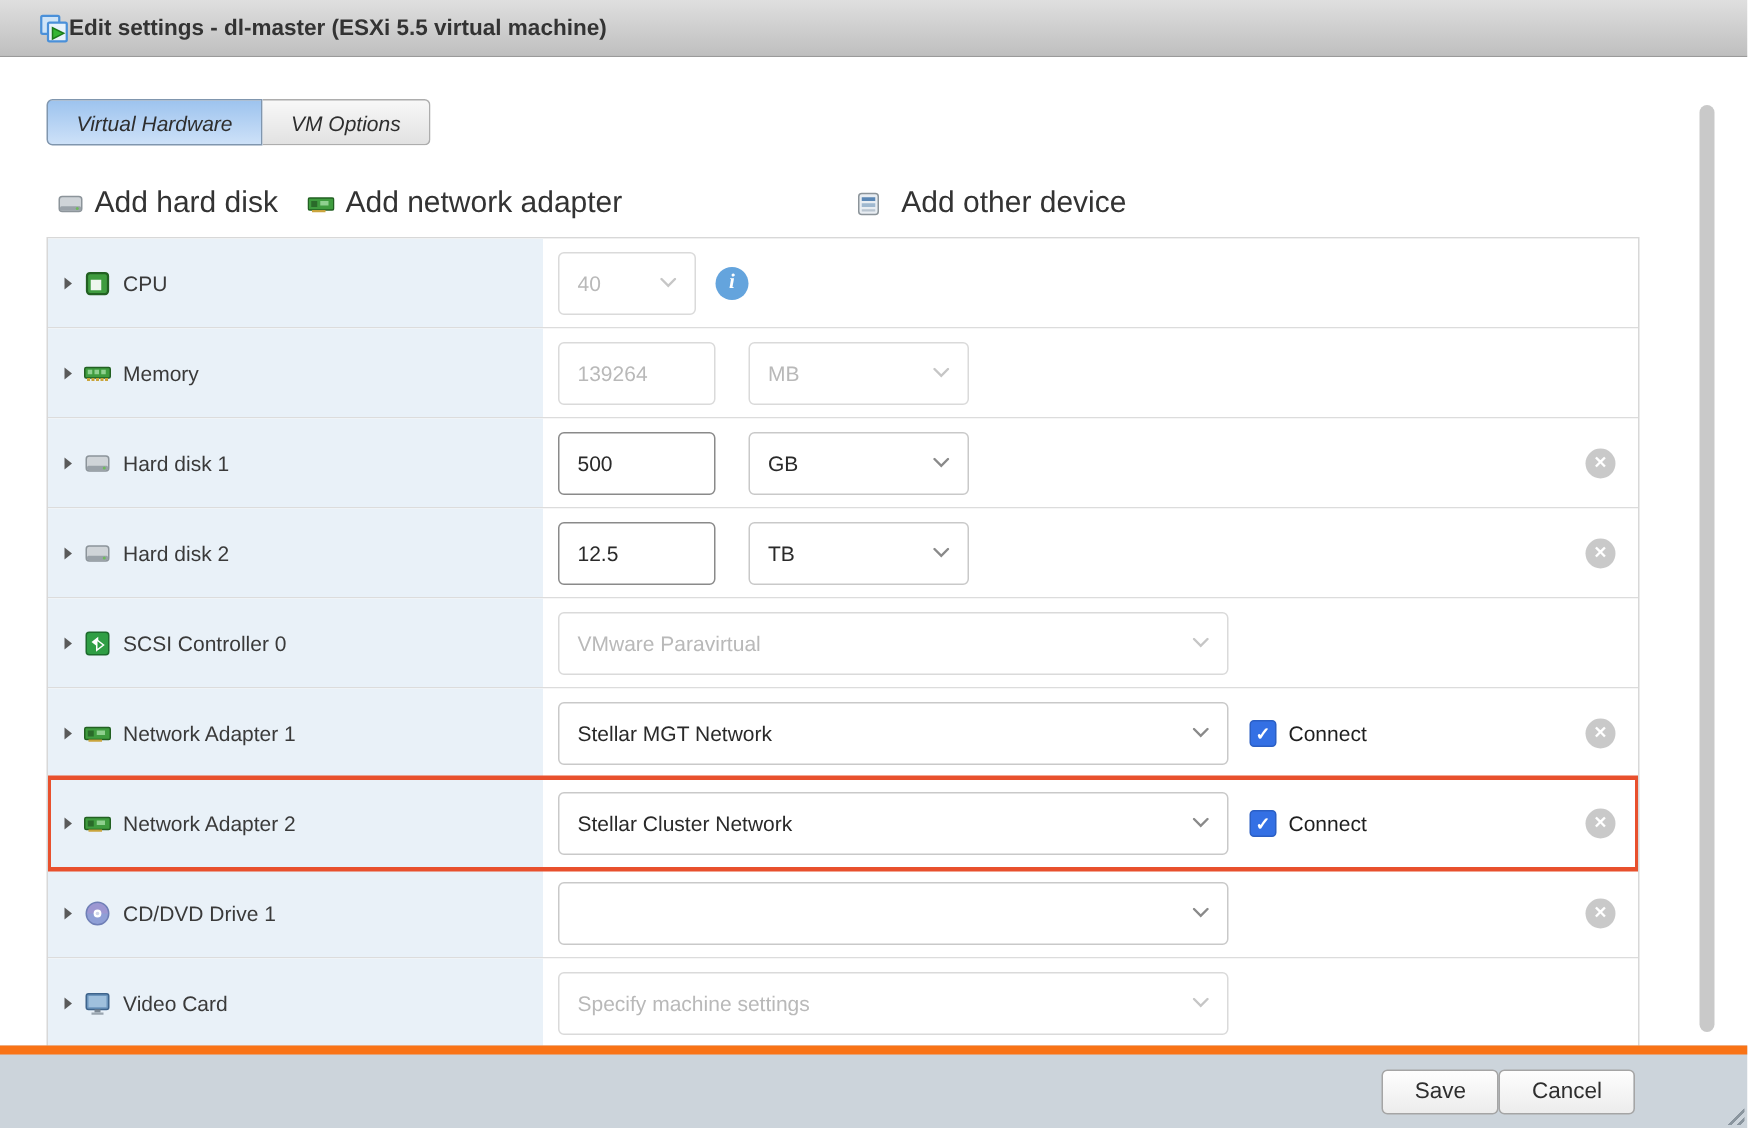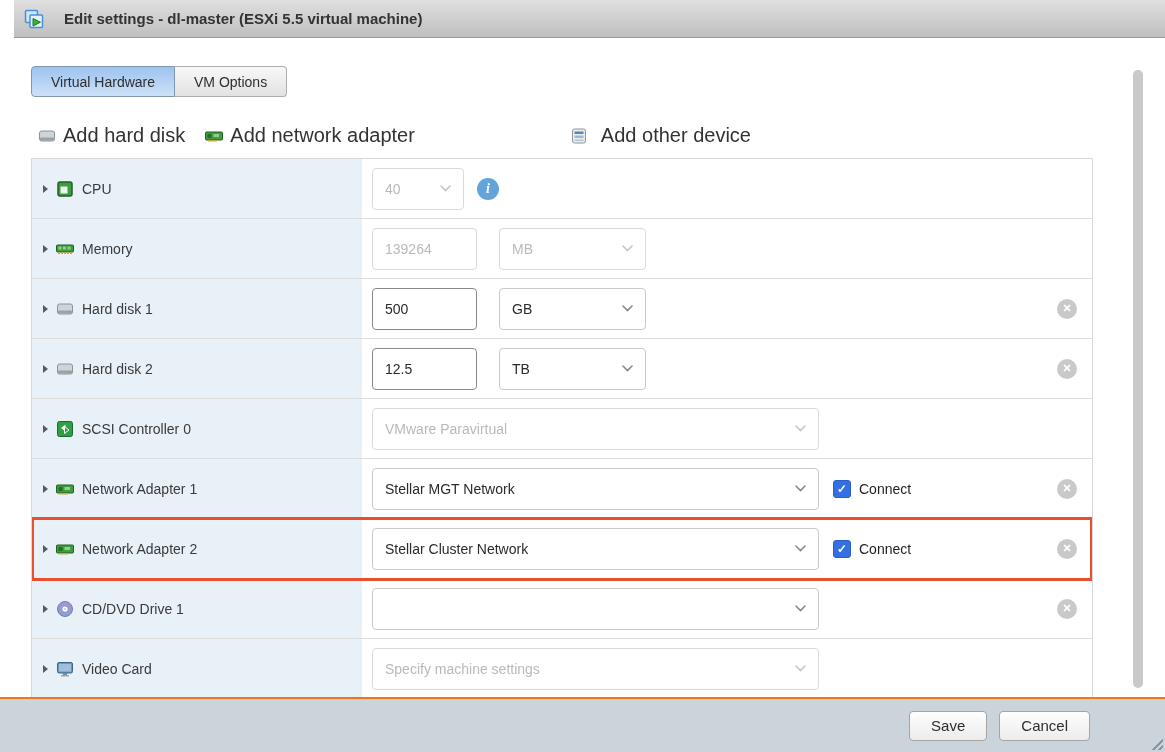--- a/index.html
+++ b/index.html
@@ -9,7 +9,7 @@
 
   
   .titlebar { height:38px; background:linear-gradient(#dfdfdf,#bfbfbf); border-bottom:1px solid #9a9a9a;
-              display:flex; align-items:center; gap:20px; padding-left:10px;margin-left:14px; }
+              display:flex; align-items:center; gap:0; padding-left:26px; }
   .title-text { font-size:15px; font-weight:bold; color:#333; }
 
   

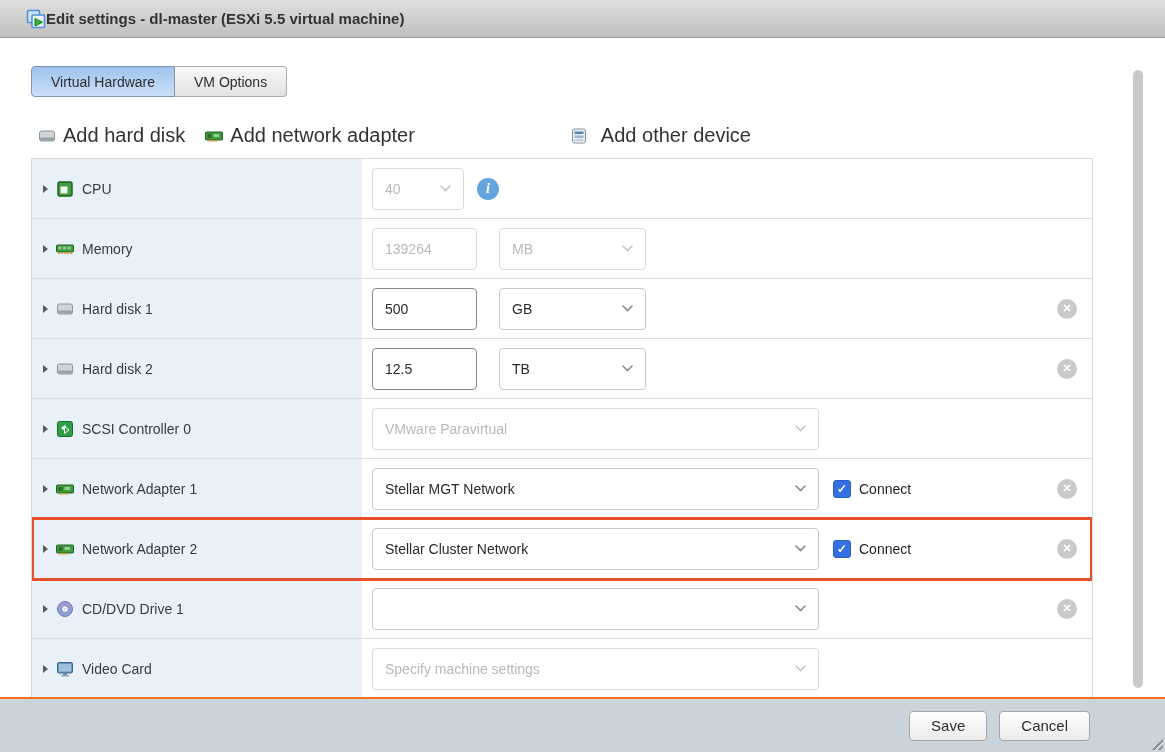--- a/index.html
+++ b/index.html
@@ -13,7 +13,7 @@
   .title-text { font-size:15px; font-weight:bold; color:#333; }
 
   
-  .tabs { display:flex; margin:28px 10px 0 31px; }
+  .tabs { display:flex; margin:28px 10px 0 31px;font-style:italic; }
   .tab { height:31px; display:flex; align-items:center; justify-content:center; font-size:14px;
          padding:0 19px; border:1px solid #adadad; background:linear-gradient(#f8f8f8,#e2e2e2);
          color:#2e2e2e; cursor:pointer; }

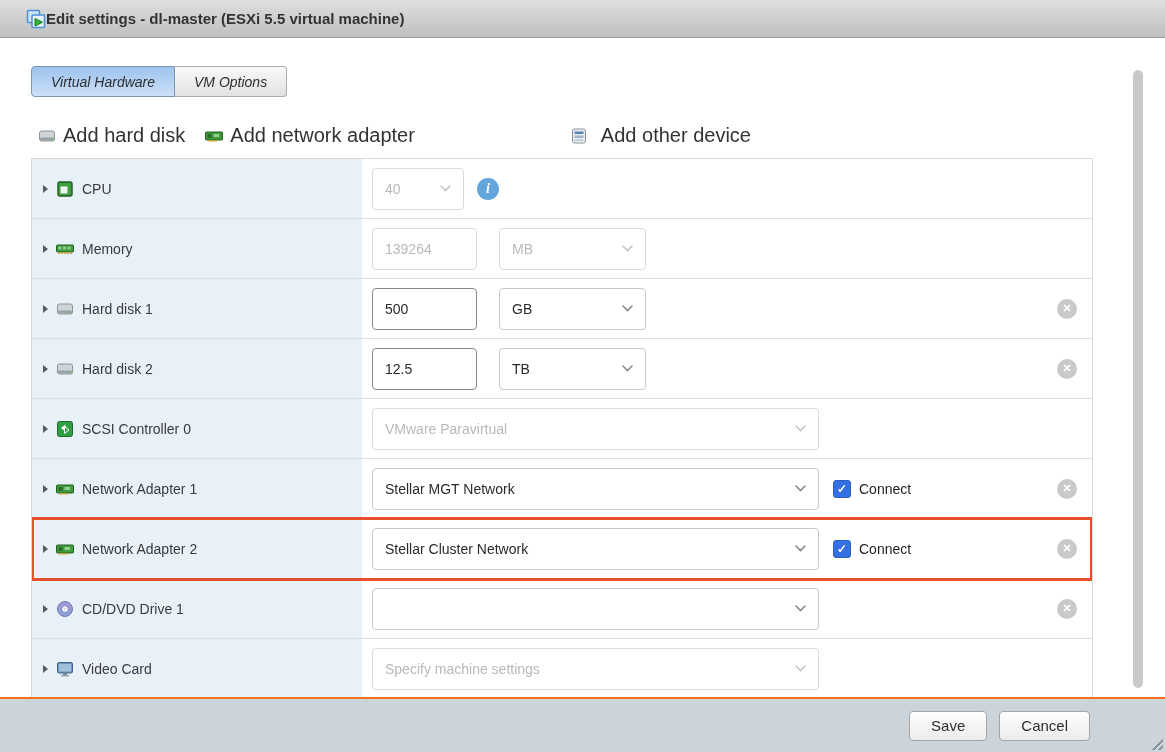--- a/index.html
+++ b/index.html
@@ -73,8 +73,8 @@
 
   
   .footer { position:absolute; left:0; bottom:0; width:100%; height:55px; background:#ccd4db;
-            border-top:2px solid #f97316; display:flex; align-items:center; justify-content:flex-end;
-            padding-right:75px; gap:12px; }
+            border-top:6px solid #f97316; display:flex; align-items:center; justify-content:flex-end;
+            padding-right:75px; }
   .btn { height:30px; padding:0 21px; font-size:15px; color:#2e2e2e;
          background:linear-gradient(#fefefe,#ececec); border:1px solid #a5a5a5; border-radius:4px;
          cursor:pointer; font-family:inherit; }

